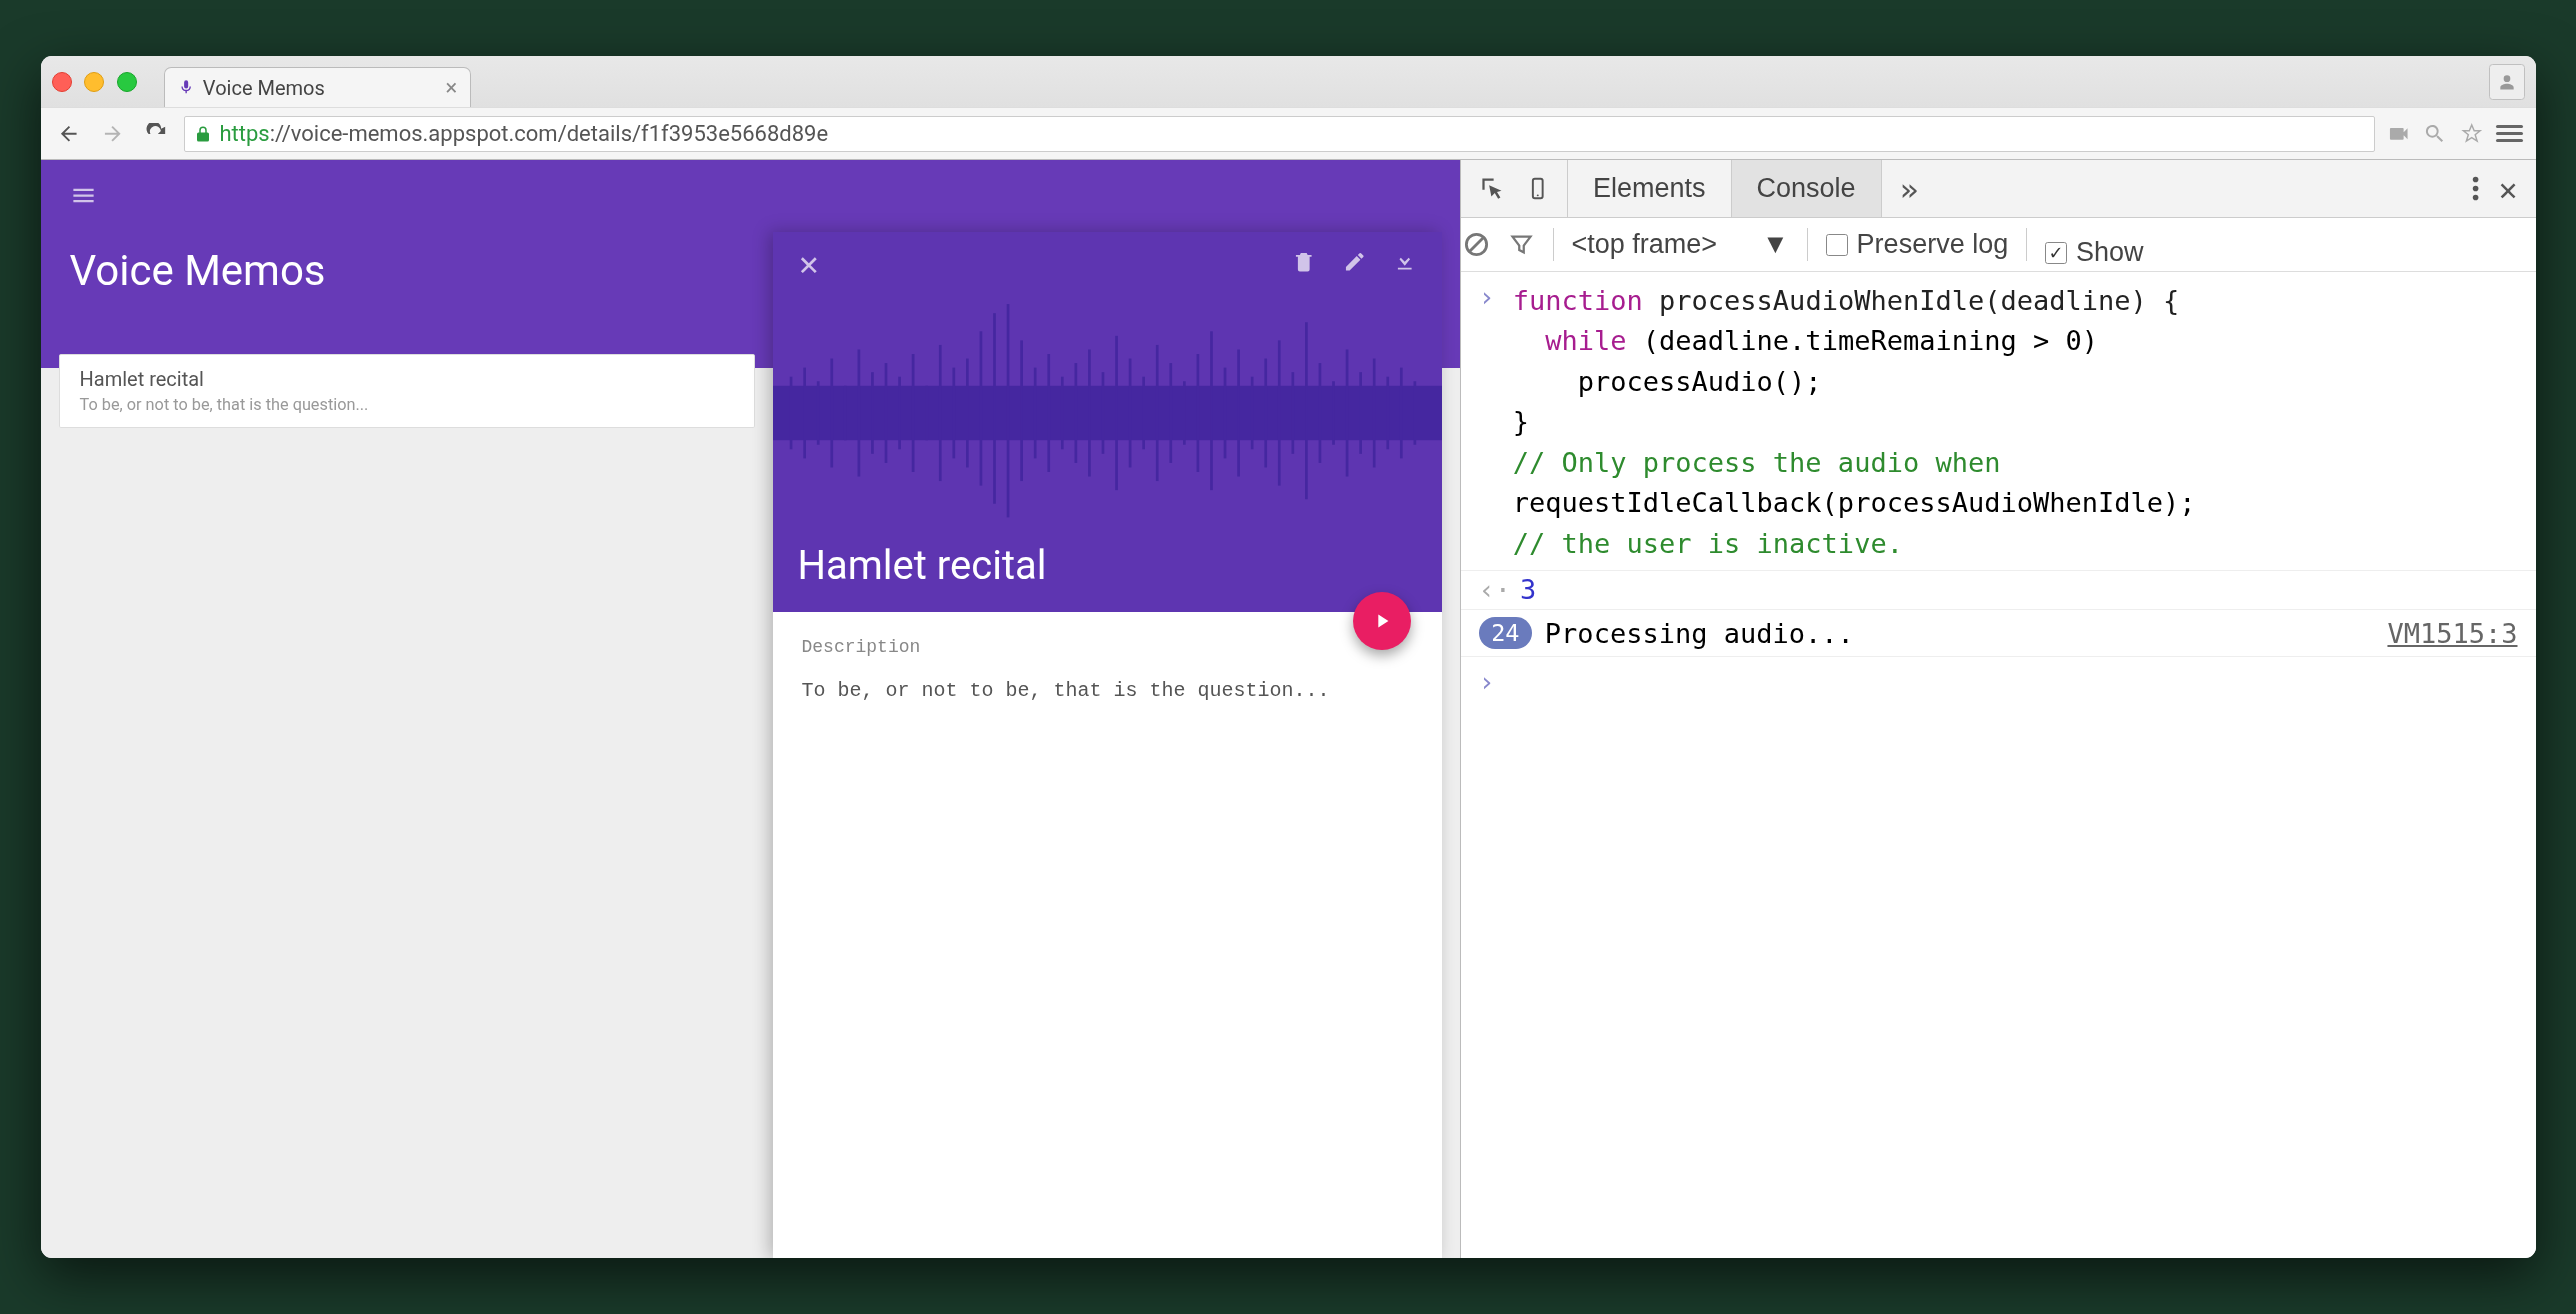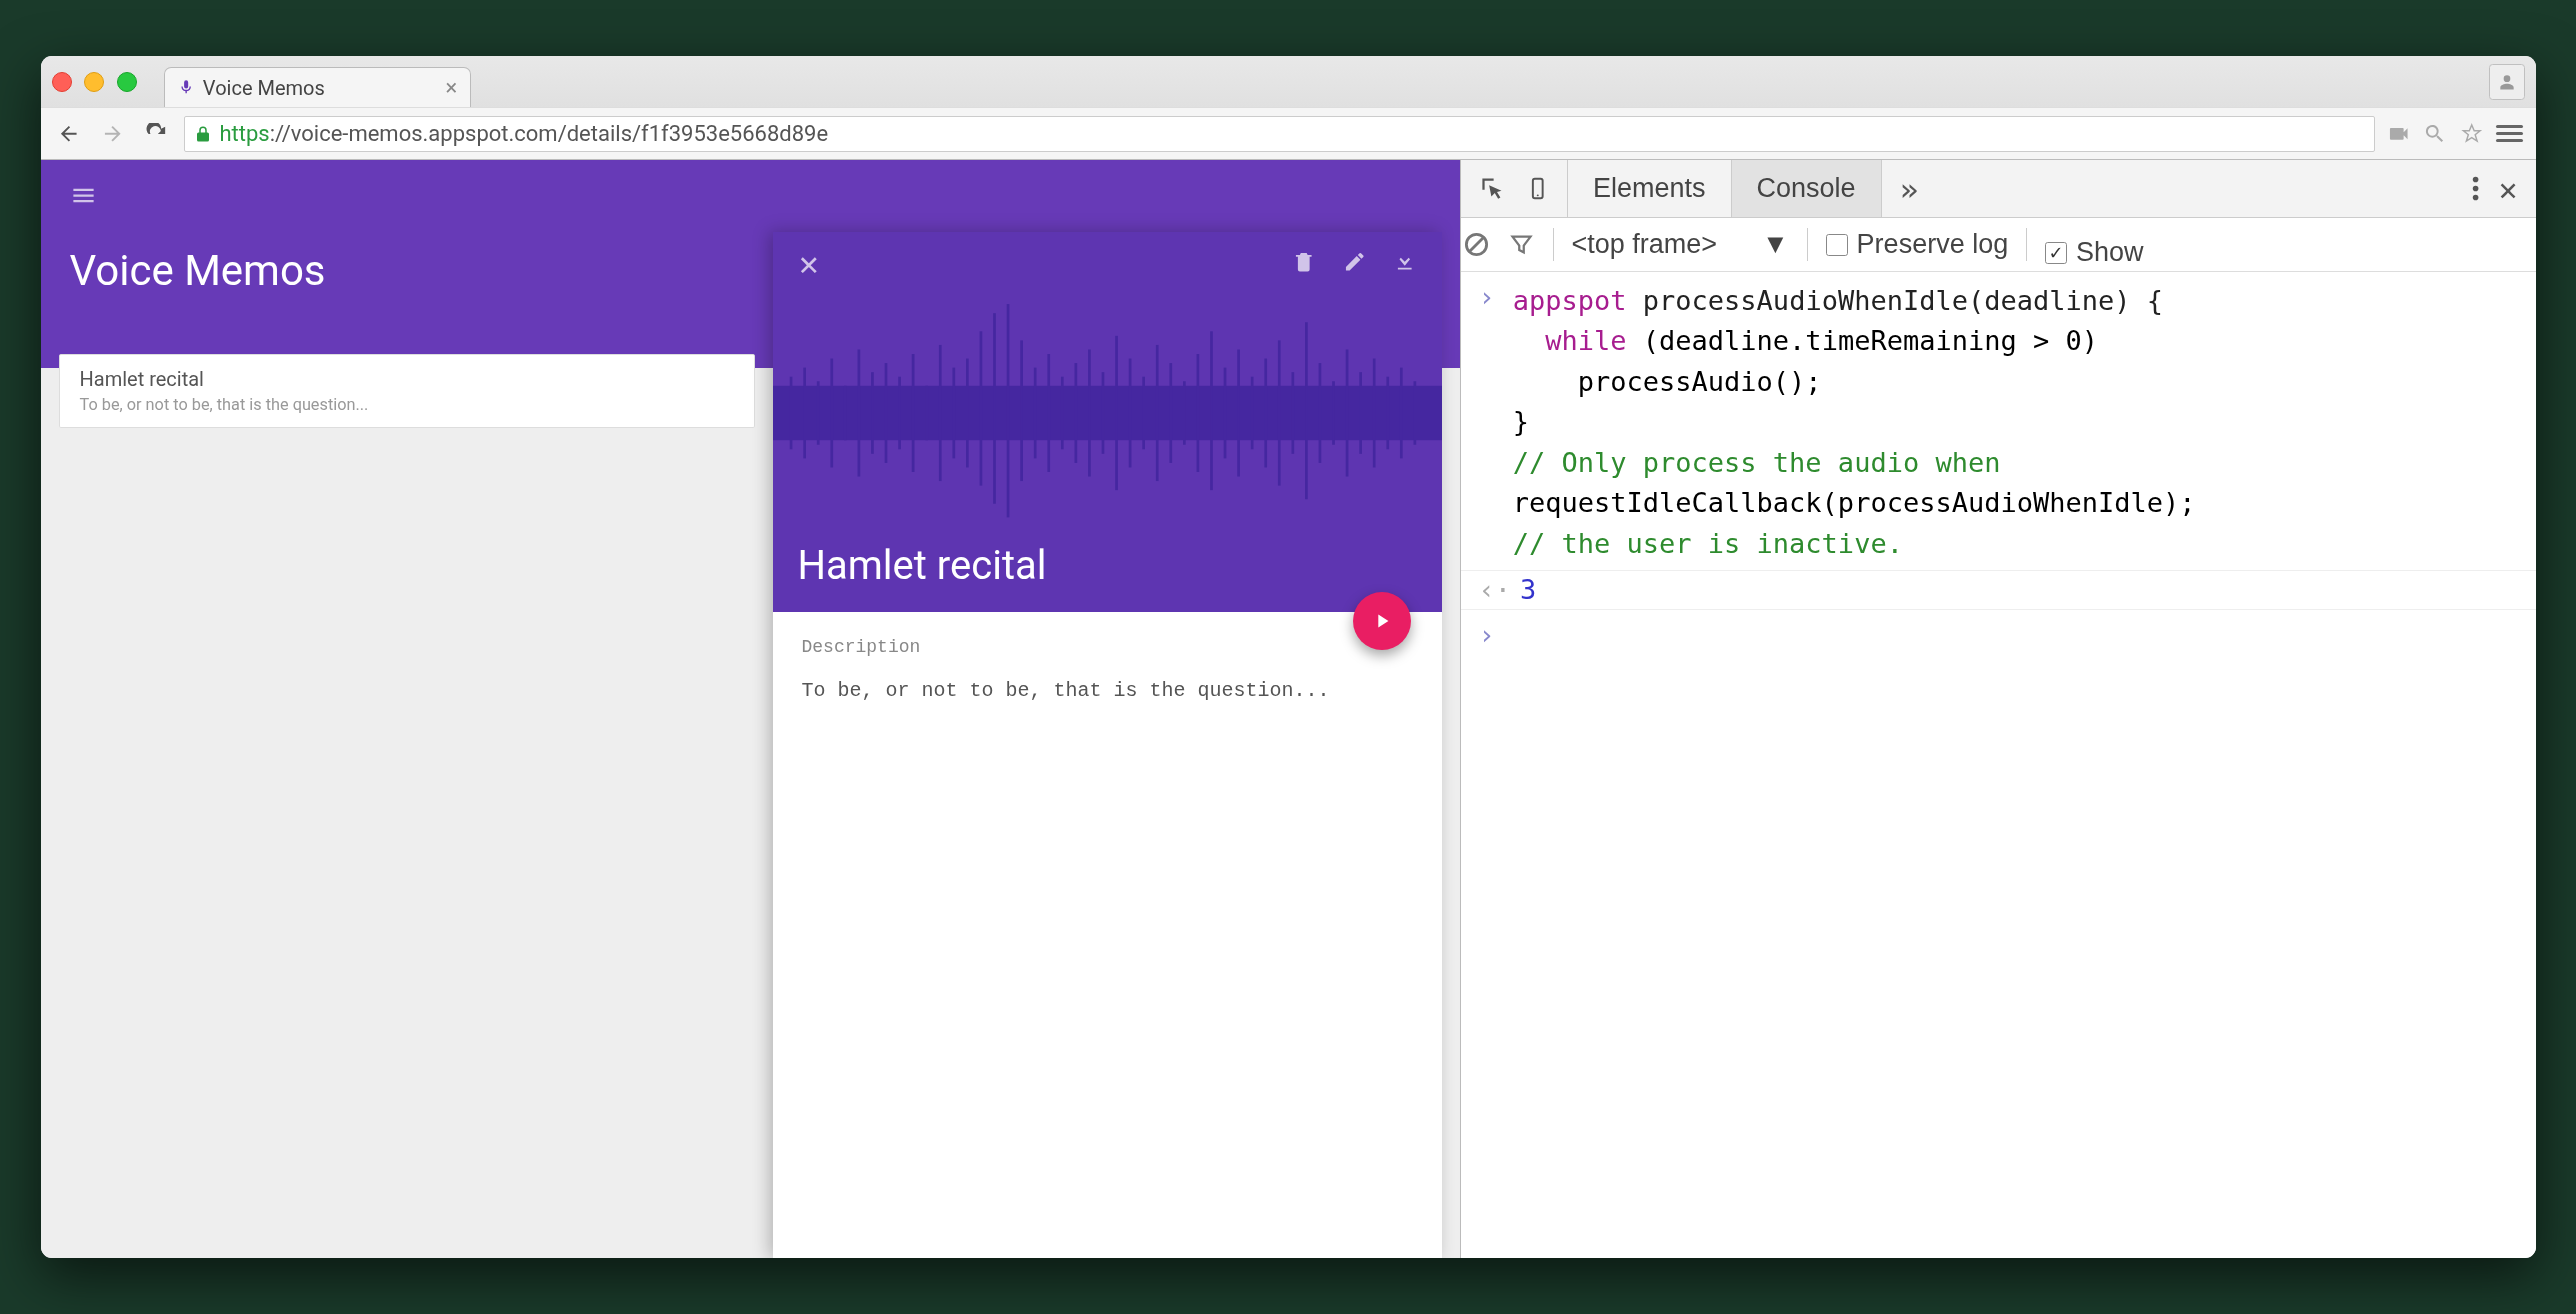--- a/index.html
+++ b/index.html
@@ -445,7 +445,7 @@
           <div style="display:flex;">
             <span class="prompt" style="padding-left:0;">›</span>
             <div>
-              <div class="code-line"><span class="kw">appspot</span> <span class="fn">processAudioWhenIdle(deadline) {</span></div>
+              <div class="code-line"><span class="kw">function</span> <span class="fn">processAudioWhenIdle(deadline) {</span></div>
               <div class="code-line">  <span class="kw">while</span> (deadline.timeRemaining &gt; 0)</div>
               <div class="code-line">    processAudio();</div>
               <div class="code-line">}</div>

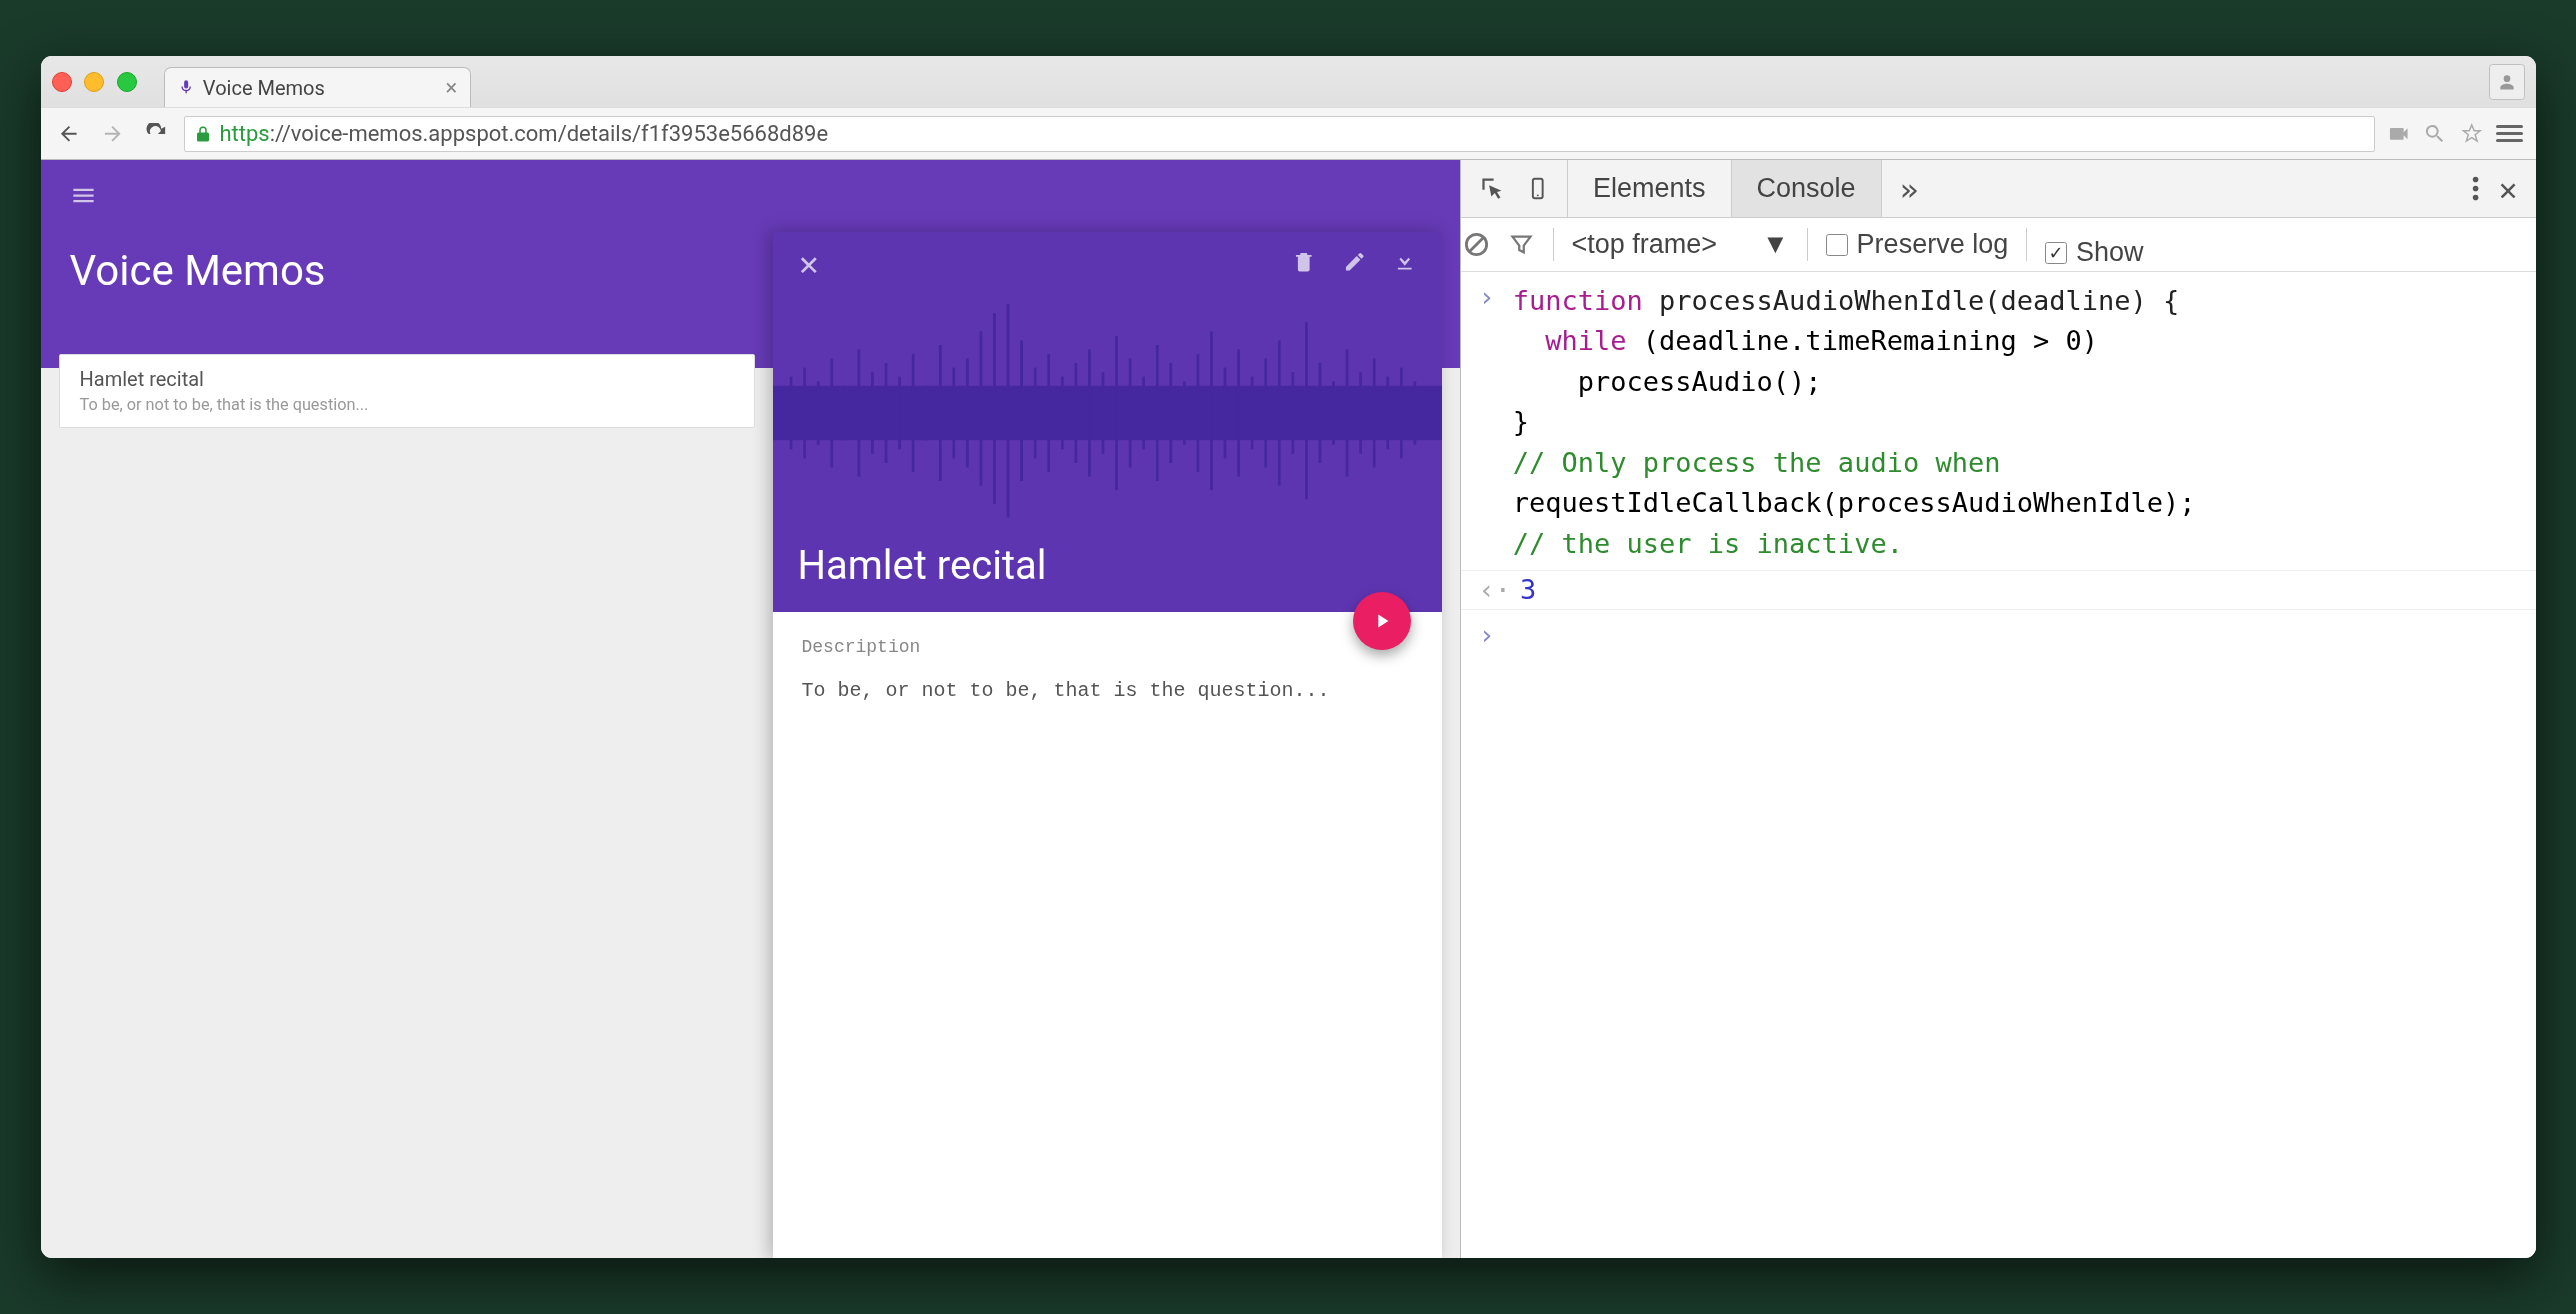--- a/index.html
+++ b/index.html
@@ -460,6 +460,11 @@
           <span class="ret-arrow">‹·</span>
           <span class="ret-val">3</span>
         </div>
+        <div class="log-row">
+          <span class="badge">24</span>
+          <span>Processing audio...</span>
+          <span class="log-src">VM1515:3</span>
+        </div>
         <div class="prompt-row">
           <span class="prompt" style="padding-left:0;">›</span>
         </div>

